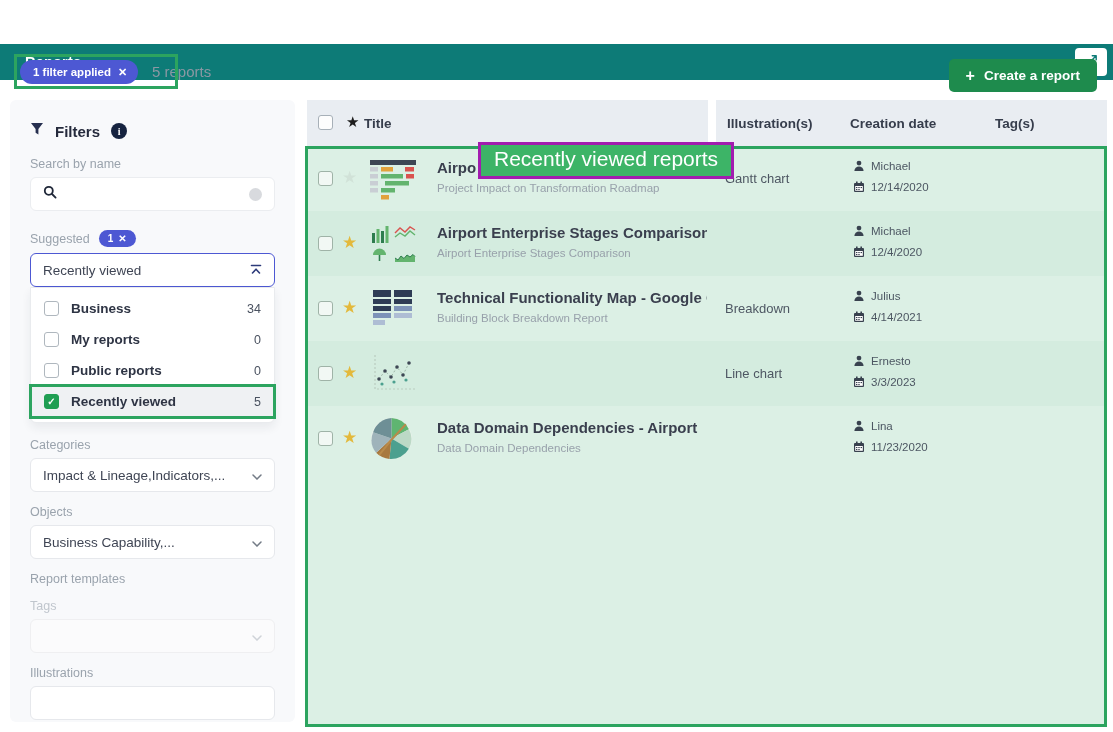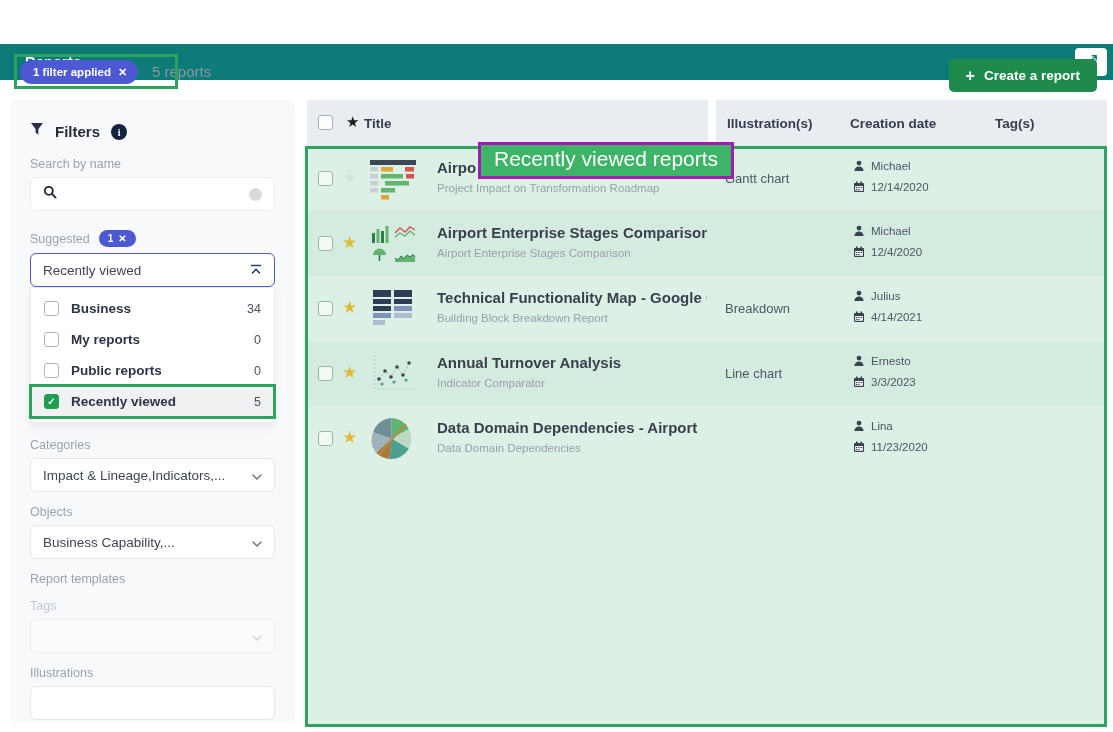--- a/index.html
+++ b/index.html
@@ -29,7 +29,7 @@
   
   .sidebar { position:absolute; left:10px; top:100px; width:285px; height:622px; background:#f8f9fb;
              border-radius:6px; padding:22px 20px; }
-  .f-header { display:flex; align-items:flex-end; gap:11px; margin-bottom:17px; }
+  .f-header { display:flex; align-items:center; gap:11px; margin-bottom:17px; }
   .f-title { font-size:15px; font-weight:bold; color:#252a3c; }
   .info-icon { width:16px; height:16px; border-radius:50%; background:#16233f; color:#fff;
                display:flex; align-items:center; justify-content:center; }

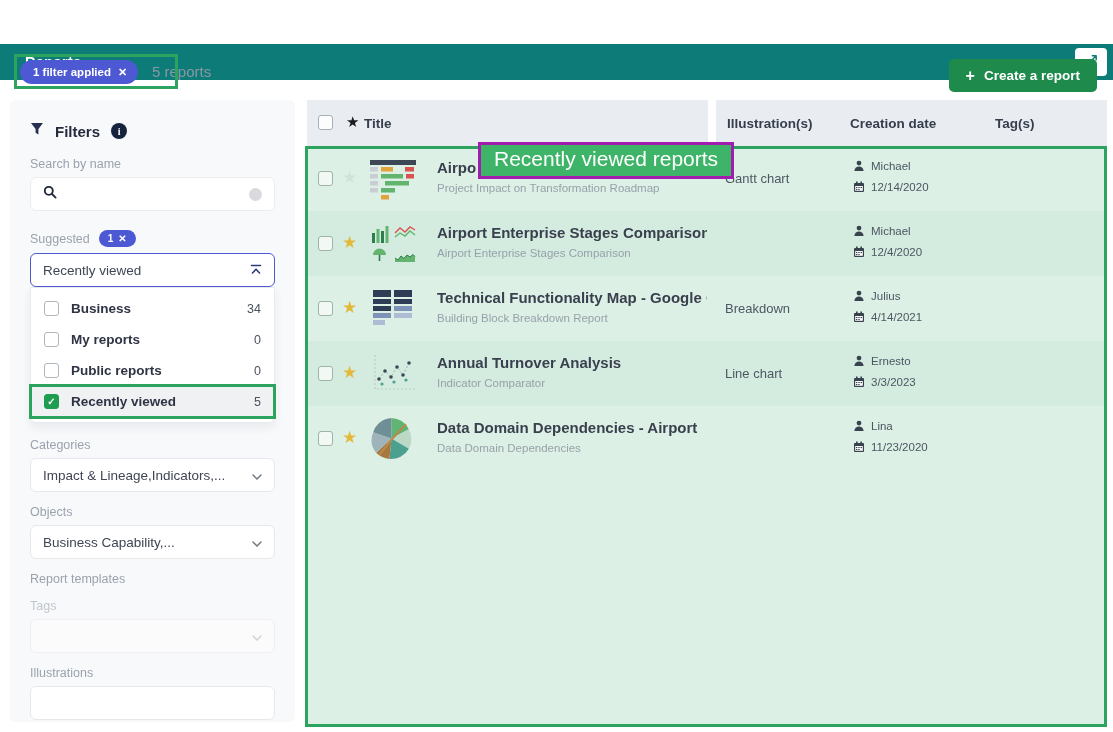--- a/index.html
+++ b/index.html
@@ -397,10 +397,6 @@
           </g>
         </svg>
     </span>
-    <span class="r-text">
-      <div class="r-title">Annual Turnover Analysis</div>
-      <div class="r-sub">Indicator Comparator</div>
-    </span>
     <span class="r-ill">Line chart</span>
     <span class="r-meta">
       <div class="meta-line">

